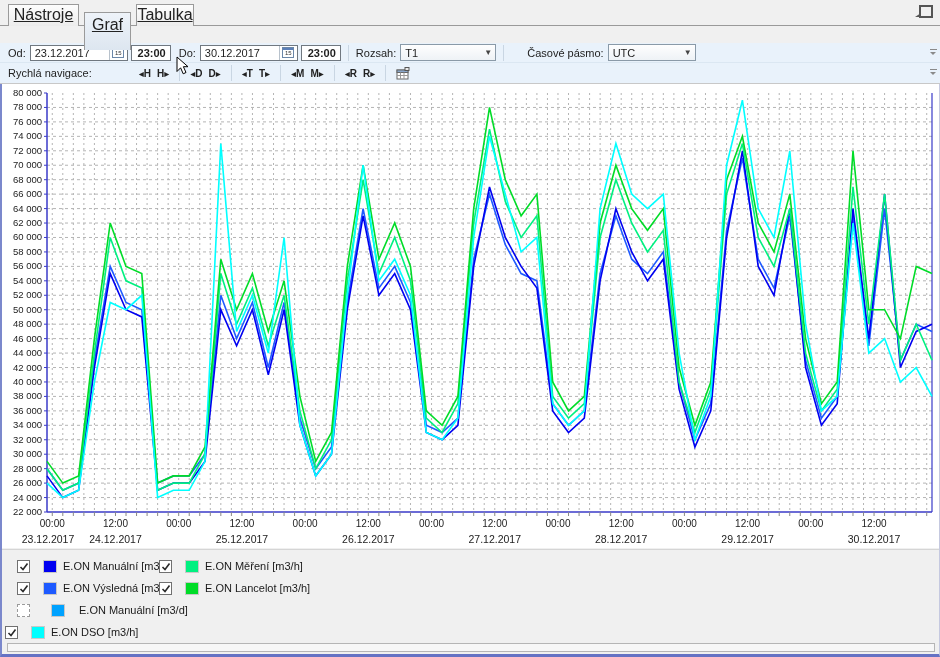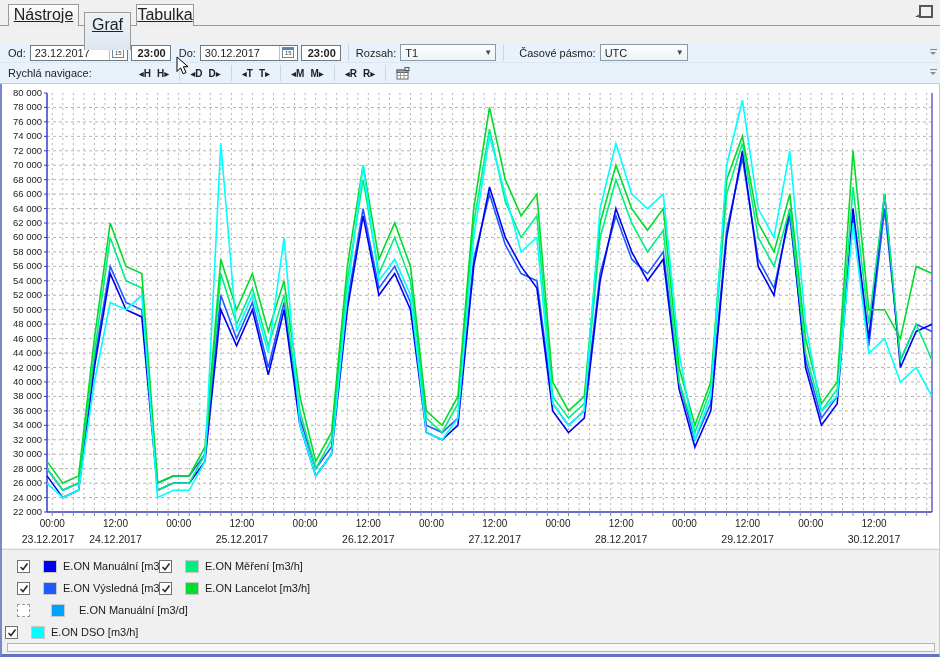--- a/index.html
+++ b/index.html
@@ -99,7 +99,7 @@
       <span class="arr">▼</span>
     </div>
     <div class="vsep"></div>
-    <span class="tb-label" style="margin-left:8px;">Časové pásmo:</span>
+    <span class="tb-label" style="margin-left:16px;">Časové pásmo:</span>
     <div class="combo" style="width:88px;">
       <span class="val">UTC</span>
       <span class="arr">▼</span>

